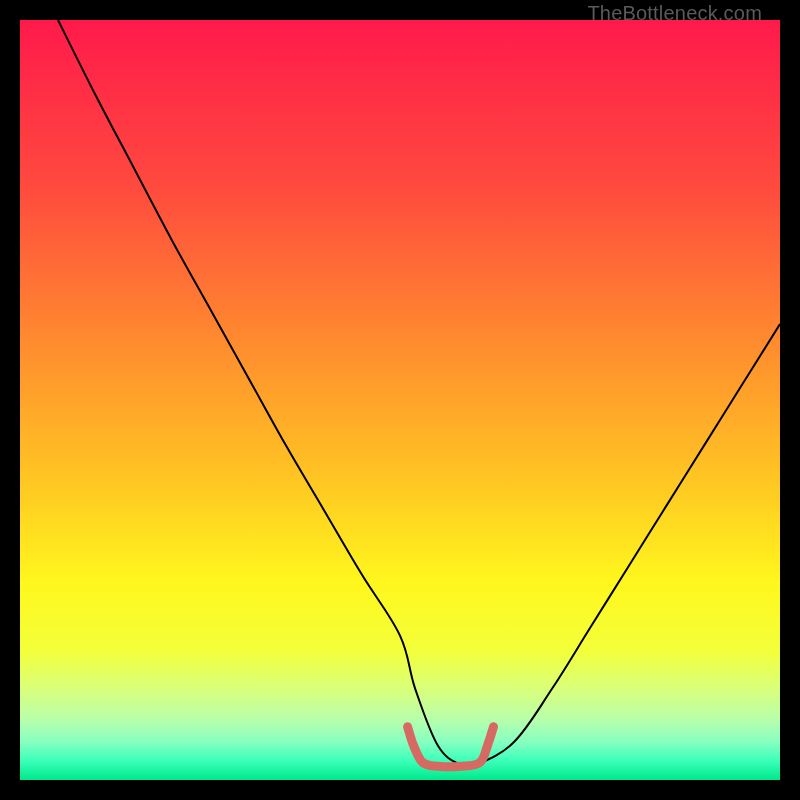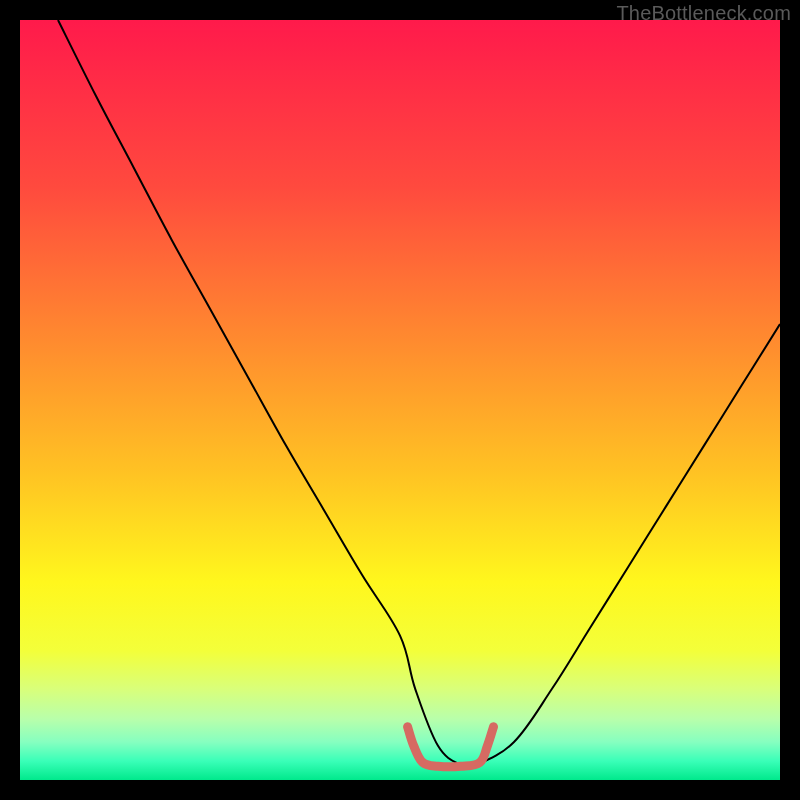--- a/index.html
+++ b/index.html
@@ -27,7 +27,7 @@
   .watermark {
     position: absolute;
     top: 2px;
-    right: 9px;
+    right: 38px;
     color: #5a5a5a;
     font-size: 20px;
     font-weight: 500;

